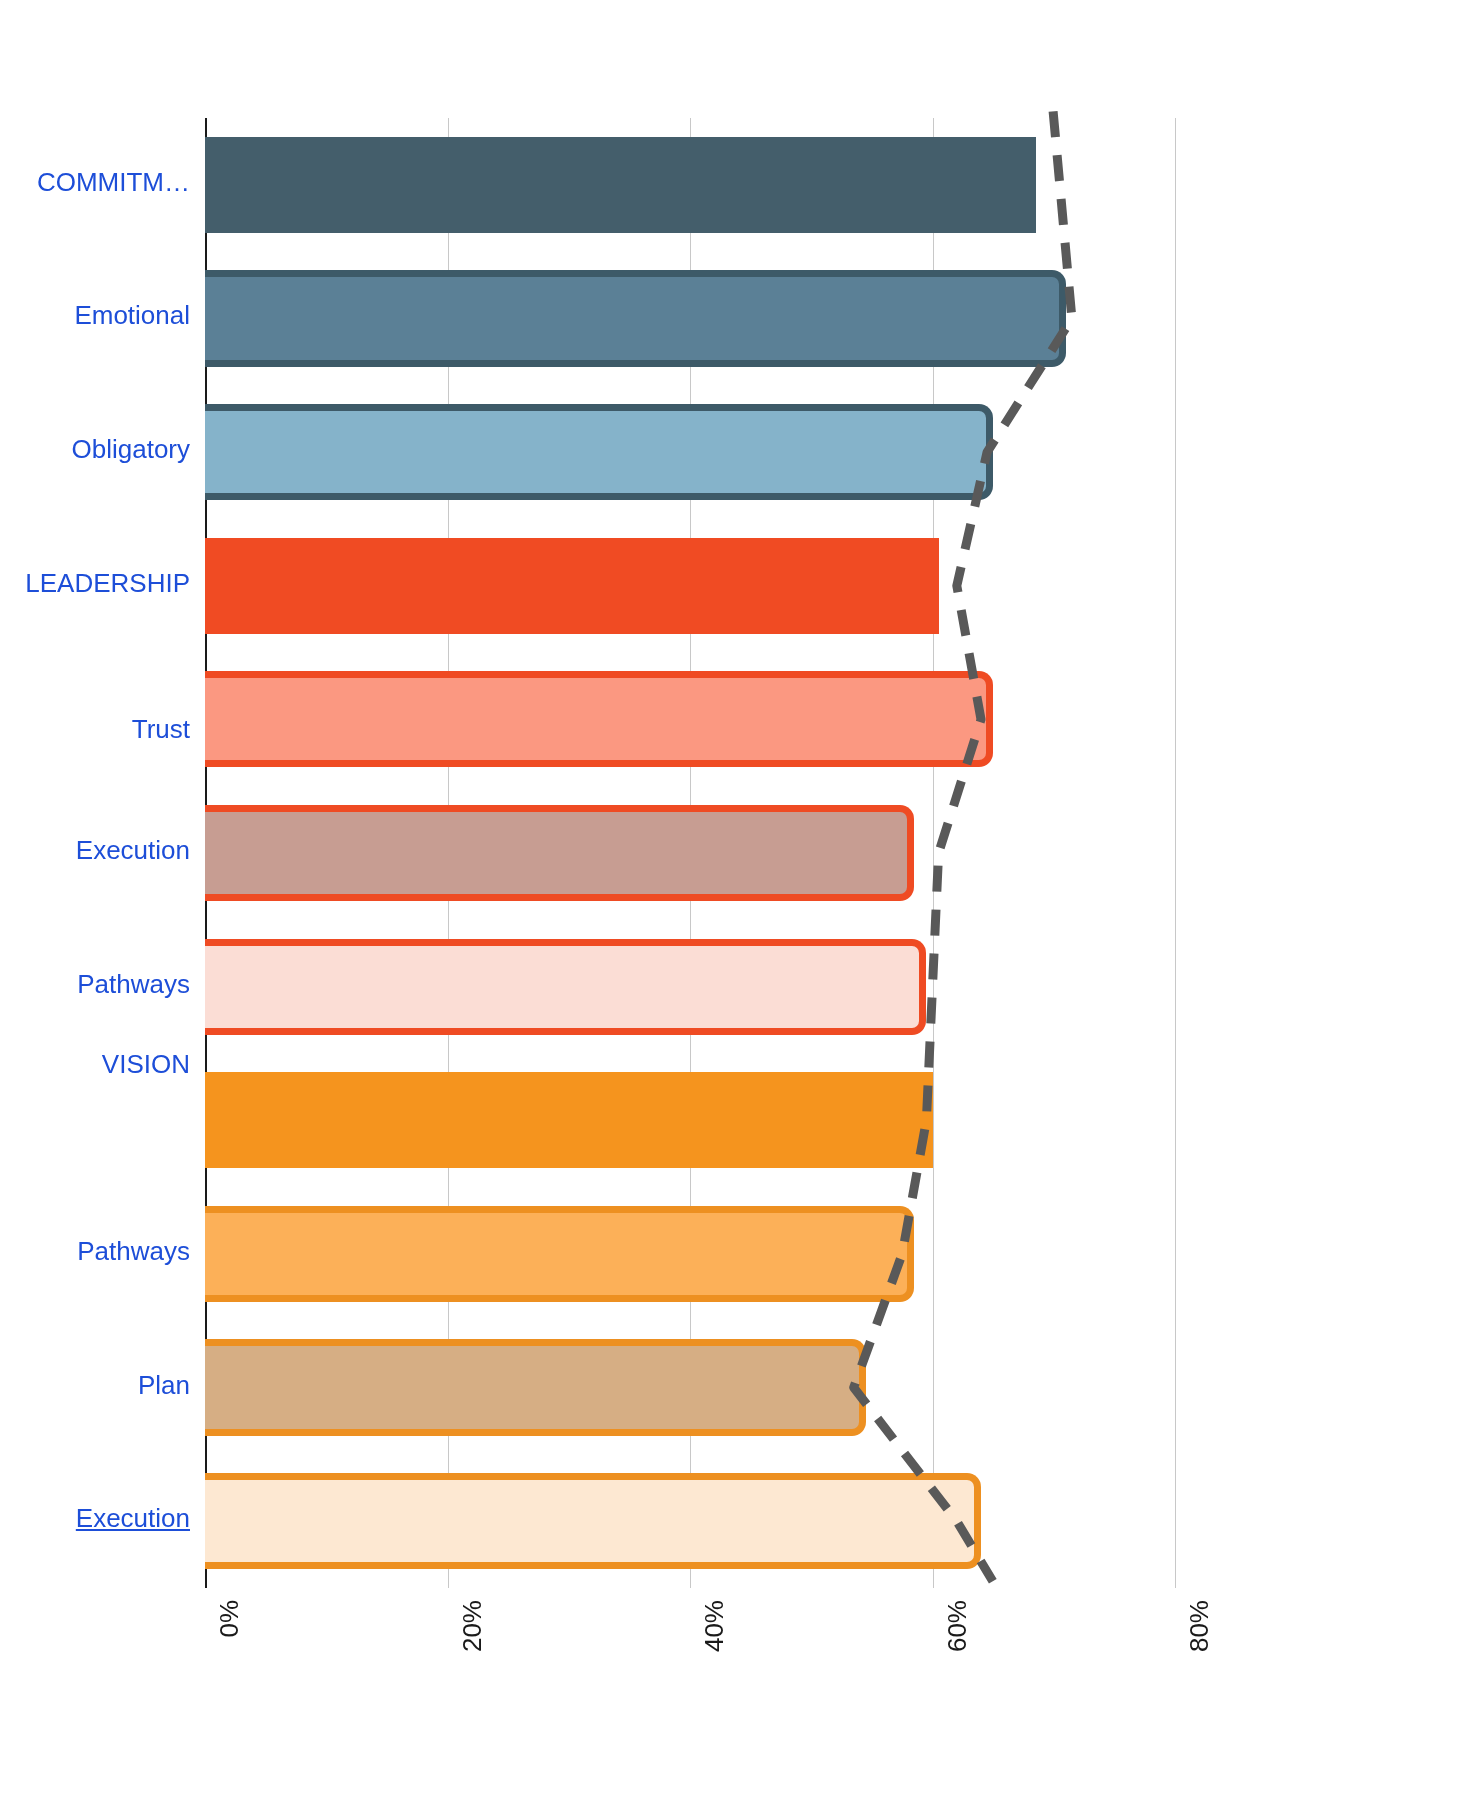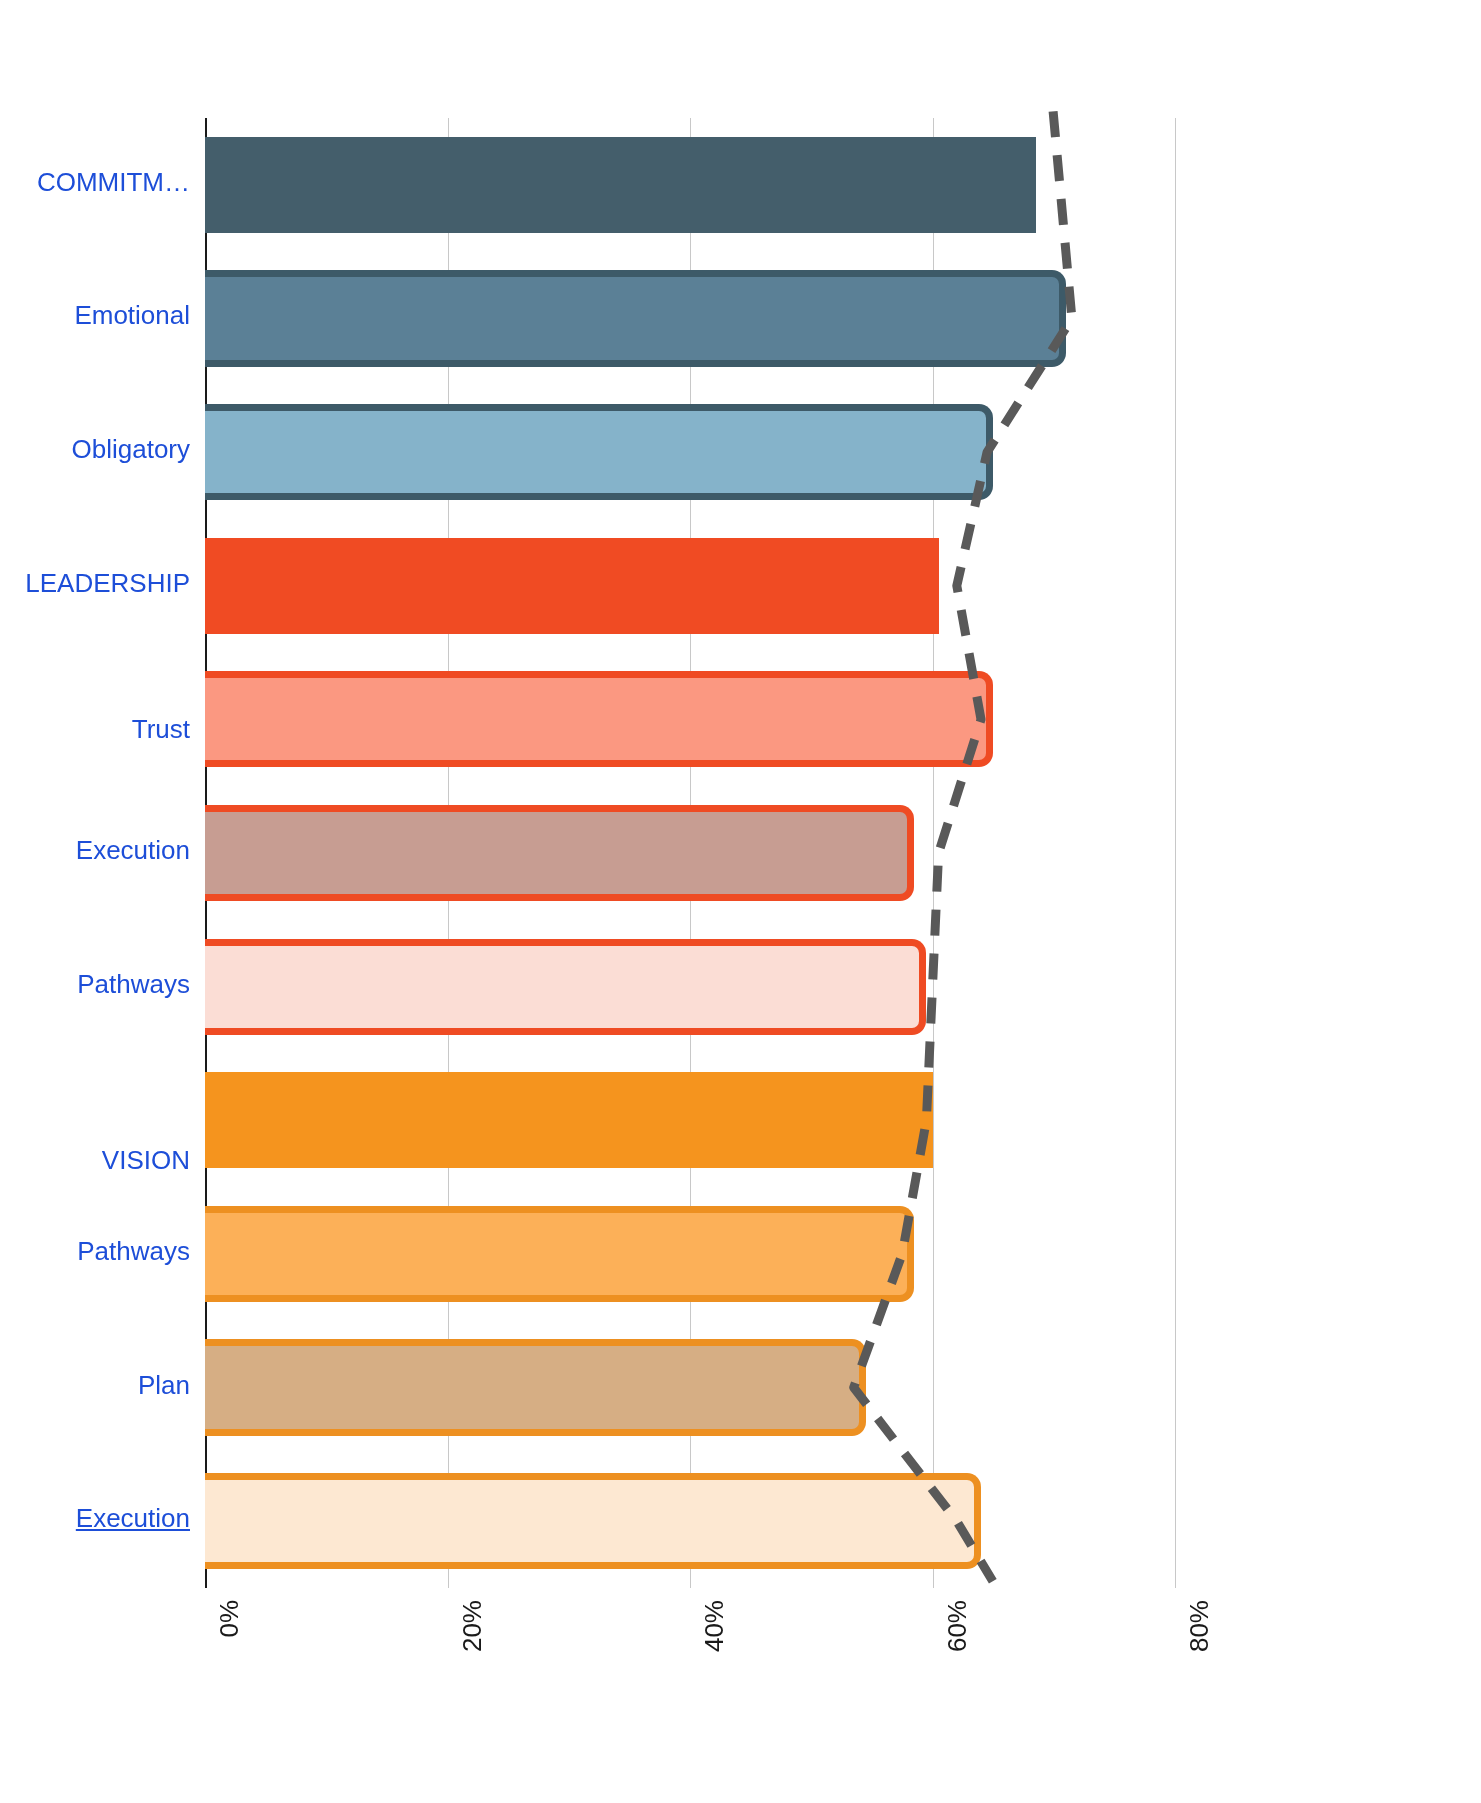--- a/index.html
+++ b/index.html
@@ -152,7 +152,7 @@
       <div class="ylabel" style="top: 703.364px; margin-top: 13px;">Trust</div>
       <div class="ylabel" style="top: 837px;">Execution</div>
       <div class="ylabel" style="top: 970.636px;">Pathways</div>
-      <div class="ylabel" style="top: 1147px;">VISION</div>
+      <div class="ylabel" style="top: 1051px;">VISION</div>
       <div class="ylabel" style="top: 1237.91px;">Pathways</div>
       <div class="ylabel" style="top: 1371.55px; margin-left: 20px;">Plan</div>
       <div class="ylabel" style="top: 1505.18px; text-decoration: underline;">Execution</div>

